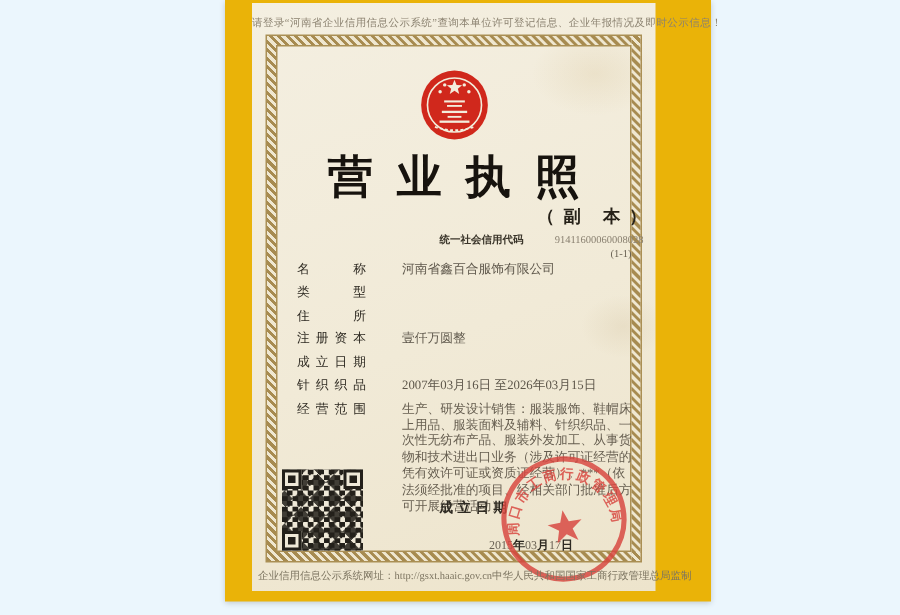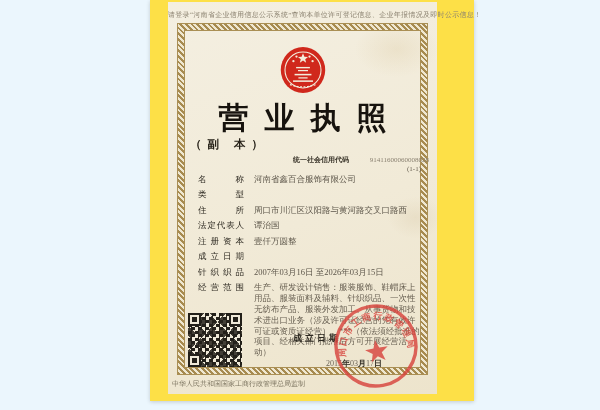--- a/index.html
+++ b/index.html
@@ -10,7 +10,7 @@
   }
   .photo{
     position:absolute;left:150px;top:0;width:324px;height:401px;
-    background:#fde047;
+    background:#eab308;
     box-shadow:0 1px 4px rgba(0,0,0,.18);
   }
   .paper{

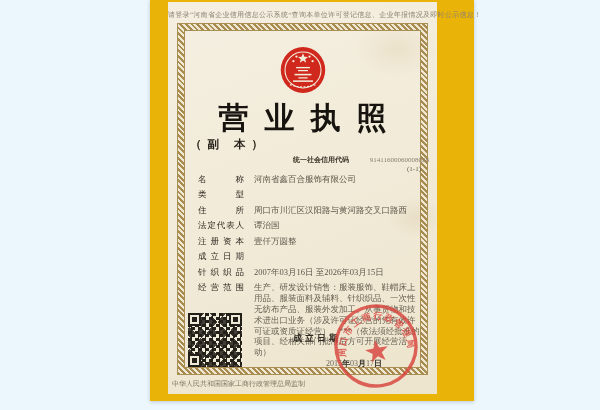--- a/index.html
+++ b/index.html
@@ -39,7 +39,7 @@
     letter-spacing:16px;text-indent:16px;white-space:nowrap;
   }
   .subtitle{
-    position:absolute;top:135px;left:16px;right:0;text-align:left;
+    position:absolute;top:135px;left:16px;right:0;text-align:right;
     font-size:11.5px;font-weight:bold;color:#262118;letter-spacing:6px;text-indent:6px;
   }
   .codewrap{

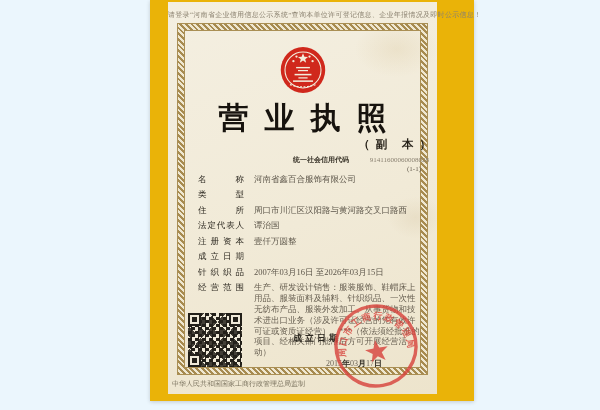--- a/index.html
+++ b/index.html
@@ -55,7 +55,7 @@
     width:46px;flex:0 0 46px;font-weight:normal;color:#2e2a22;
     text-align:justify;text-align-last:justify;
   }
-  .fvalue{flex:1;margin-left:10px;color:#5d564a;}
+  .fvalue{flex:1;margin-left:24px;color:#5d564a;}
   .fvalue.scope{color:#665e50;line-height:1.28;}
   .qr{
     position:absolute;left:20px;top:311px;width:54px;height:54px;

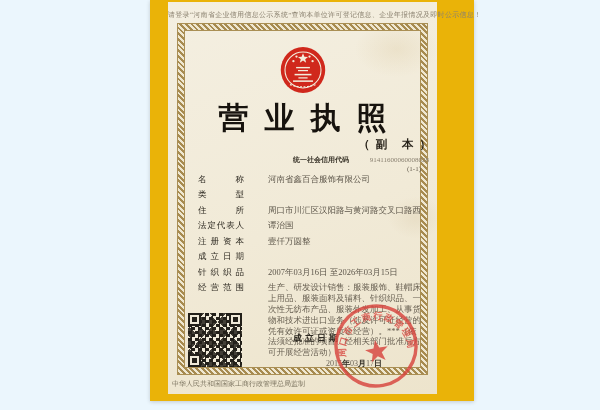--- a/index.html
+++ b/index.html
@@ -131,7 +131,6 @@
       </div>
       <div class="frow">
         <span class="flabel">住所</span>
-        <span class="fvalue">周口市川汇区汉阳路与黄河路交叉口路西</span>
       </div>
       <div class="frow">
         <span class="flabel">法定代表人</span>

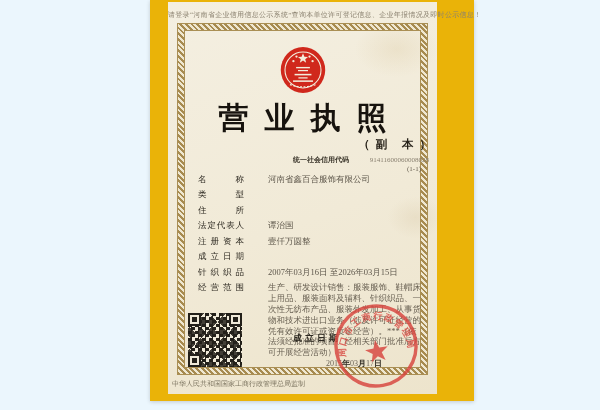--- a/index.html
+++ b/index.html
@@ -133,10 +133,6 @@
         <span class="flabel">住所</span>
       </div>
       <div class="frow">
-        <span class="flabel">法定代表人</span>
-        <span class="fvalue">谭治国</span>
-      </div>
-      <div class="frow">
         <span class="flabel">注册资本</span>
         <span class="fvalue">壹仟万圆整</span>
       </div>

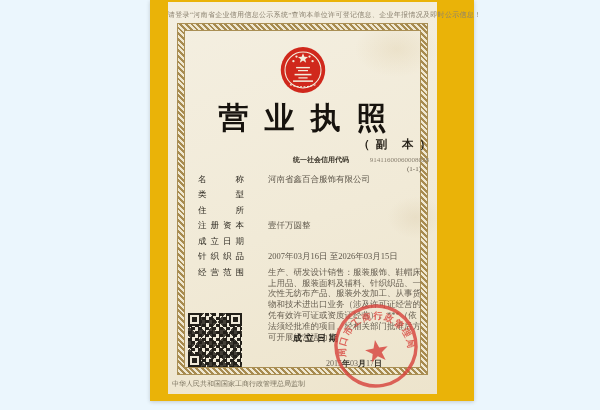--- a/index.html
+++ b/index.html
@@ -180,6 +180,7 @@
     </svg>
 
     <div class="footer">
+      <span>企业信用信息公示系统网址：http://gsxt.haaic.gov.cn</span>
       <span>中华人民共和国国家工商行政管理总局监制</span>
     </div>
 

